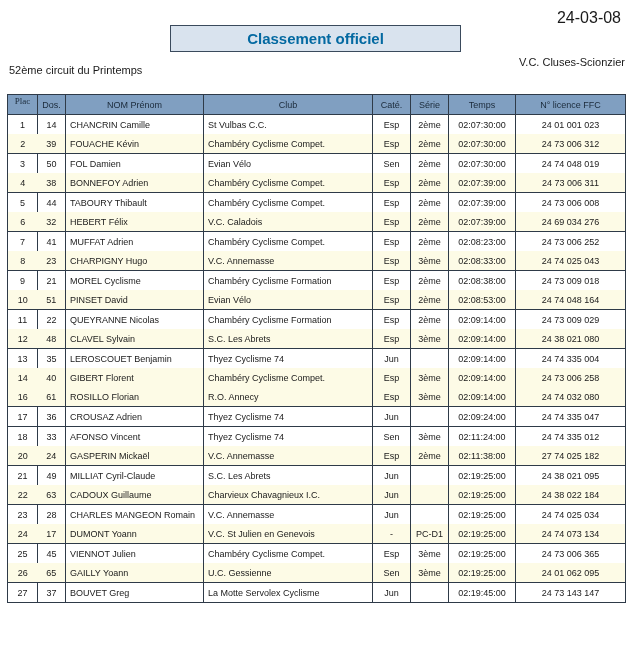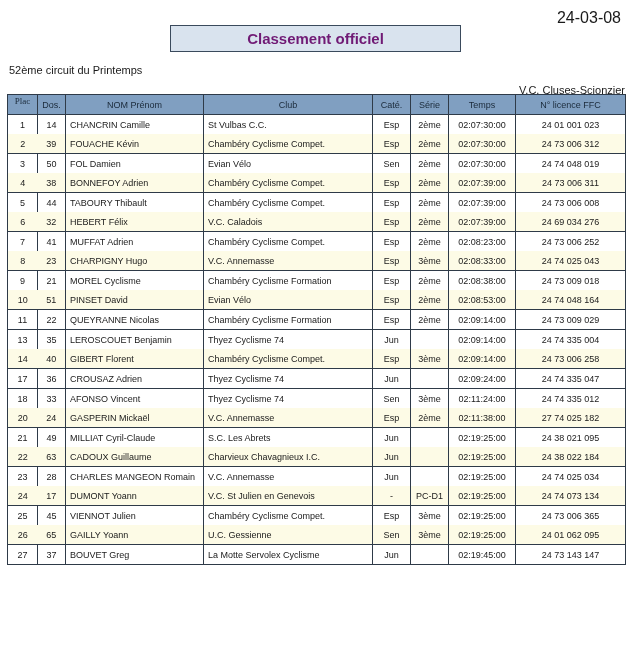--- a/index.html
+++ b/index.html
@@ -10,7 +10,7 @@
                  background: #d9e3ee; border-top: 1px solid #3a4a5c; border-left: 1px solid #3a4a5c;
                  border-right: 1px solid #3a4a5c; border-bottom: 1px solid #3a4a5c;
                  box-sizing: border-box; text-align: center; font-weight: bold; font-size: 15px;
-                 line-height: 26px; color: #701a75; }
+                 line-height: 26px; color: #0369a1; }
     .event { position: absolute; left: 9px; top: 56px; font-size: 11px; margin-top: 8px; }
     .organizer { position: absolute; right: 14px; top: 56px; font-size: 11px; margin-top: 28px; }
     table { position: absolute; left: 7px; top: 94px; border-collapse: collapse;

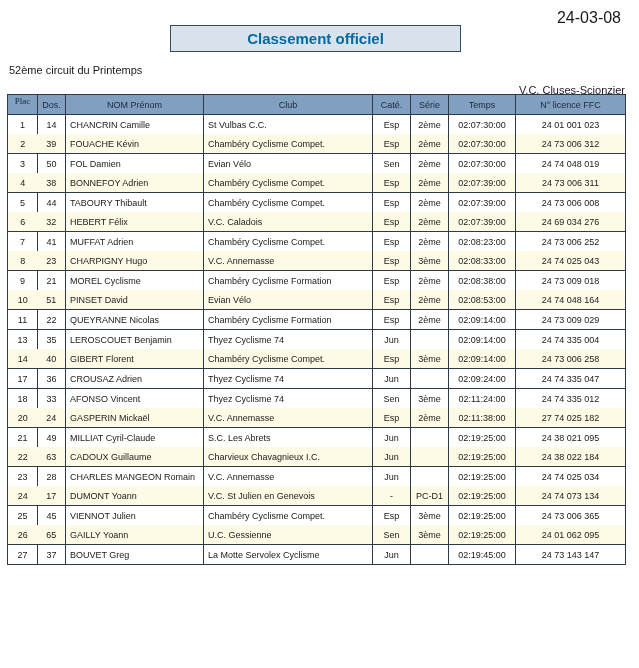--- a/index.html
+++ b/index.html
@@ -12,7 +12,7 @@
                  box-sizing: border-box; text-align: center; font-weight: bold; font-size: 15px;
                  line-height: 26px; color: #0369a1; }
     .event { position: absolute; left: 9px; top: 56px; font-size: 11px; margin-top: 8px; }
-    .organizer { position: absolute; right: 14px; top: 56px; font-size: 11px; margin-top: 28px; }
+    .organizer { position: absolute; right: 14px; top: 56px; font-size: 11px; }
     table { position: absolute; left: 7px; top: 94px; border-collapse: collapse;
             font-size: 9px; table-layout: fixed; width: 618px; }
     th { background: #809fc1; color: #1a2a3a; font-weight: normal; height: 18px;

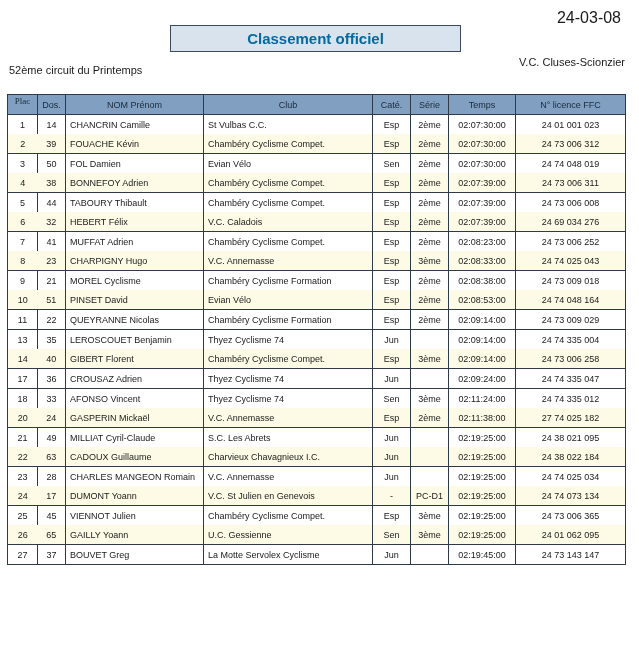--- a/index.html
+++ b/index.html
@@ -172,6 +172,16 @@
         <td class="c">02:09:14:00</td>
         <td class="r">24 73 009 029</td>
       </tr>
+      <tr class="even">
+        <td class="c plac">12</td>
+        <td class="c dos">48</td>
+        <td>CLAVEL Sylvain</td>
+        <td>S.C. Les Abrets</td>
+        <td class="c">Esp</td>
+        <td class="c">3ème</td>
+        <td class="c">02:09:14:00</td>
+        <td class="r">24 38 021 080</td>
+      </tr>
       <tr class="odd">
         <td class="c plac">13</td>
         <td class="c dos">35</td>

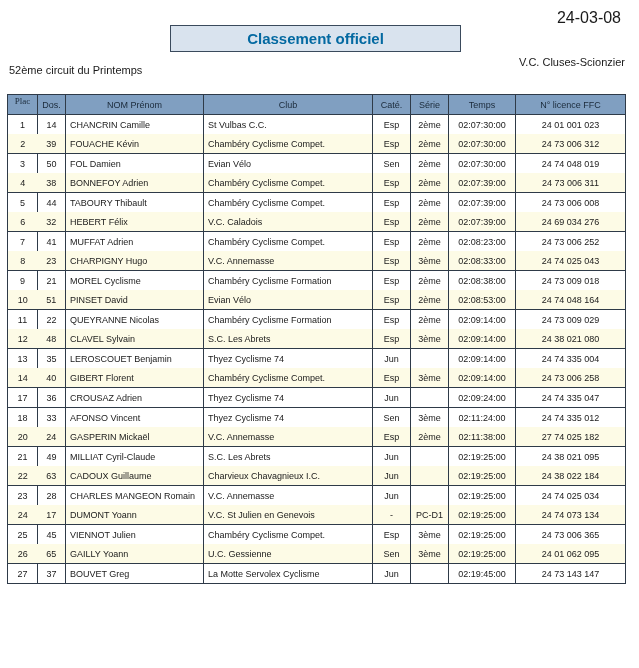--- a/index.html
+++ b/index.html
@@ -202,6 +202,16 @@
         <td class="c">02:09:14:00</td>
         <td class="r">24 73 006 258</td>
       </tr>
+      <tr class="even">
+        <td class="c plac">16</td>
+        <td class="c dos">61</td>
+        <td>ROSILLO Florian</td>
+        <td>R.O. Annecy</td>
+        <td class="c">Esp</td>
+        <td class="c">3ème</td>
+        <td class="c">02:09:14:00</td>
+        <td class="r">24 74 032 080</td>
+      </tr>
       <tr class="odd">
         <td class="c plac">17</td>
         <td class="c dos">36</td>

